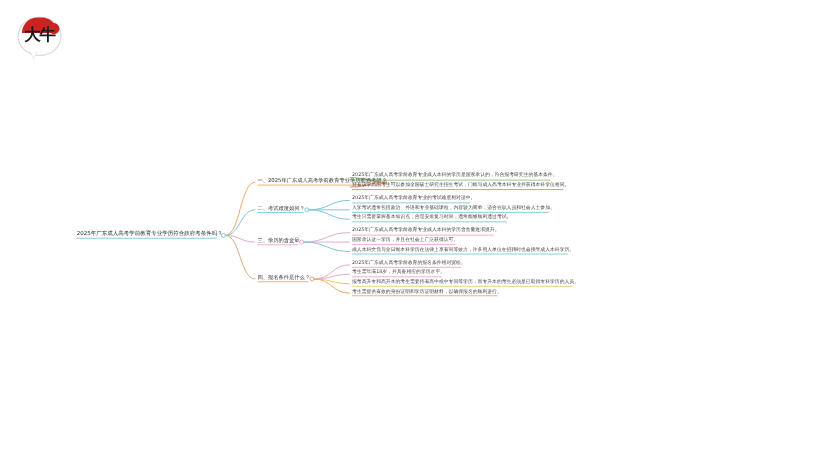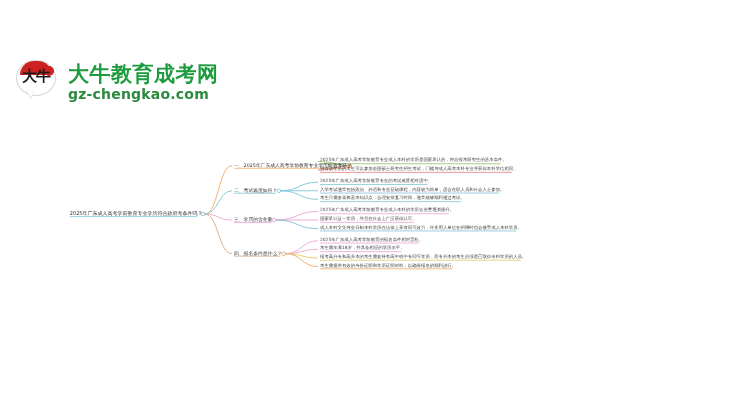--- a/index.html
+++ b/index.html
@@ -21,9 +21,8 @@
     left: 14px;
     top: 12px;
     display: flex;
-    align-items: flex-end;
+    align-items: flex-start;
     gap: 8px;
-    margin-top: 45px;
   }
   .logo-mark {
     position: relative;

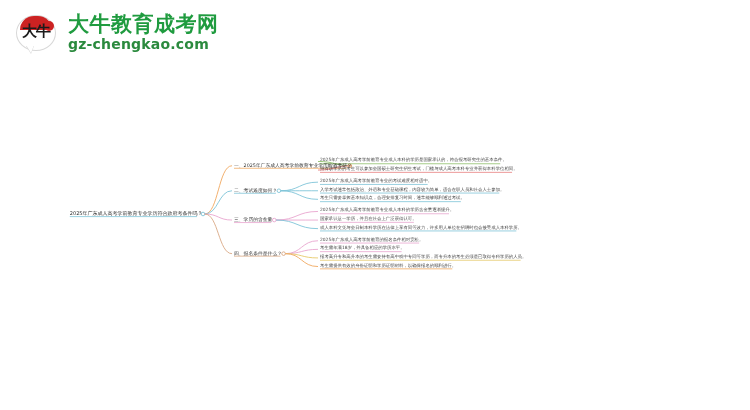--- a/index.html
+++ b/index.html
@@ -138,10 +138,6 @@
     <div class="logo-arc"></div>
     <div class="logo-dot"></div>
     <div class="logo-cn">大牛</div>
-  </div>
-  <div class="logo-text">
-    <div class="logo-title">大牛教育成考网</div>
-    <div class="logo-sub">gz-chengkao.com</div>
   </div>
 </div>
 

